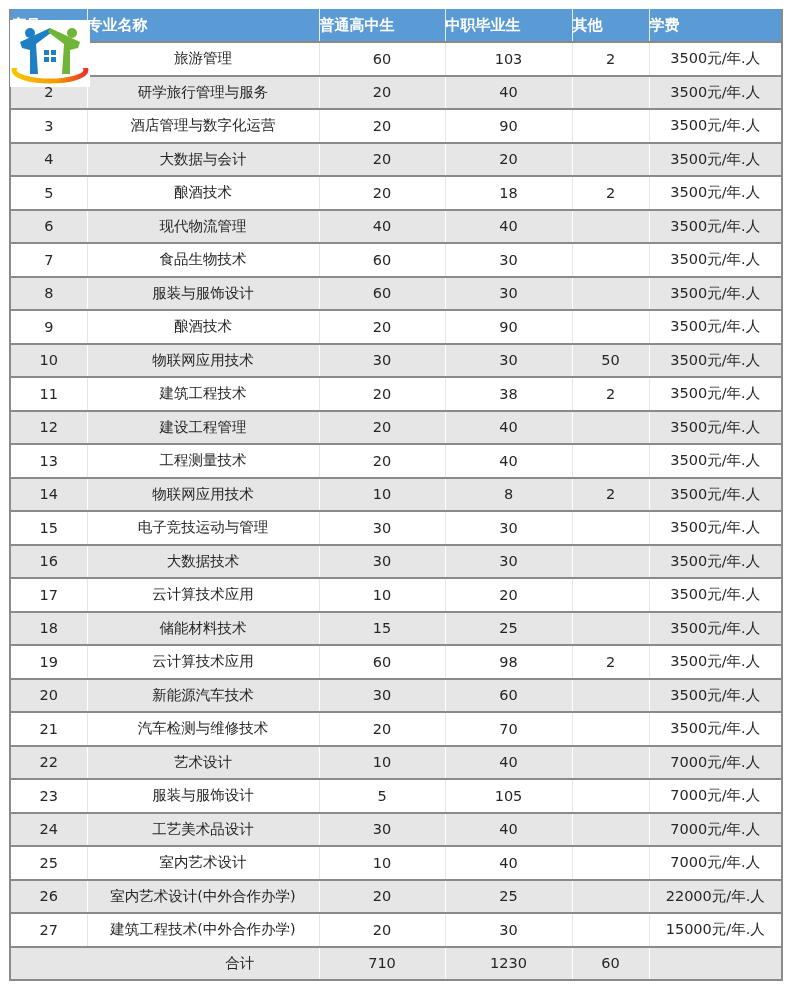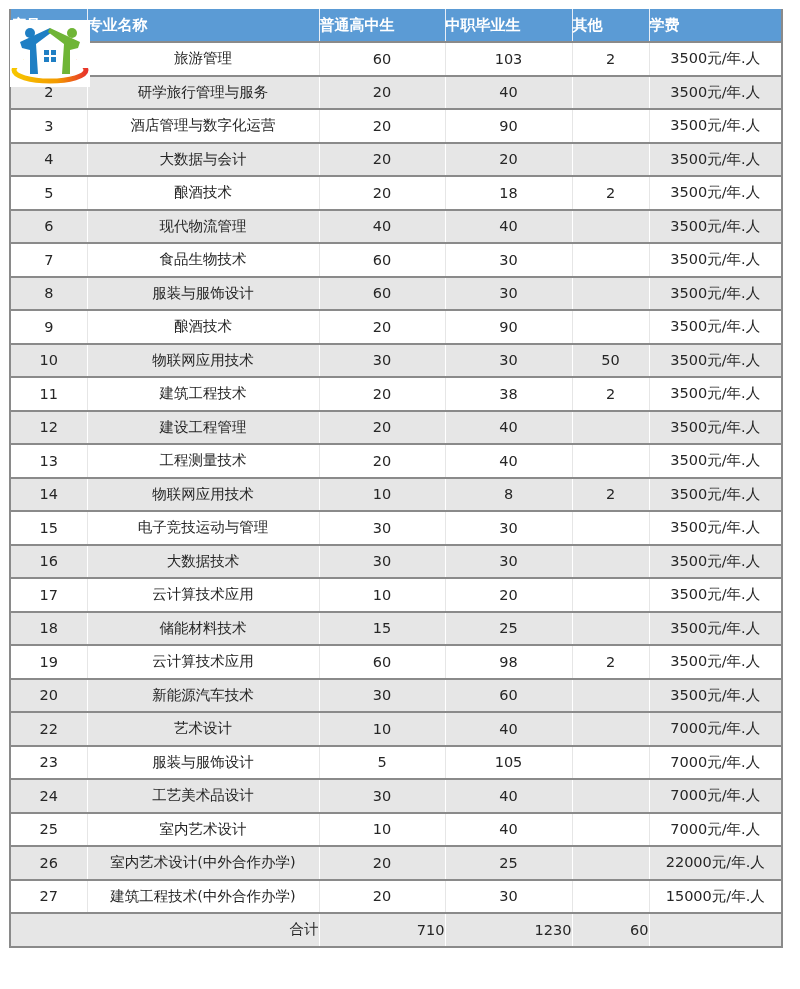--- a/index.html
+++ b/index.html
@@ -208,6 +208,14 @@
         <td></td>
         <td>3500元/年.人</td>
       </tr>
+      <tr class="odd">
+        <td>21</td>
+        <td>汽车检测与维修技术</td>
+        <td>20</td>
+        <td>70</td>
+        <td></td>
+        <td>3500元/年.人</td>
+      </tr>
       <tr class="even">
         <td>22</td>
         <td>艺术设计</td>

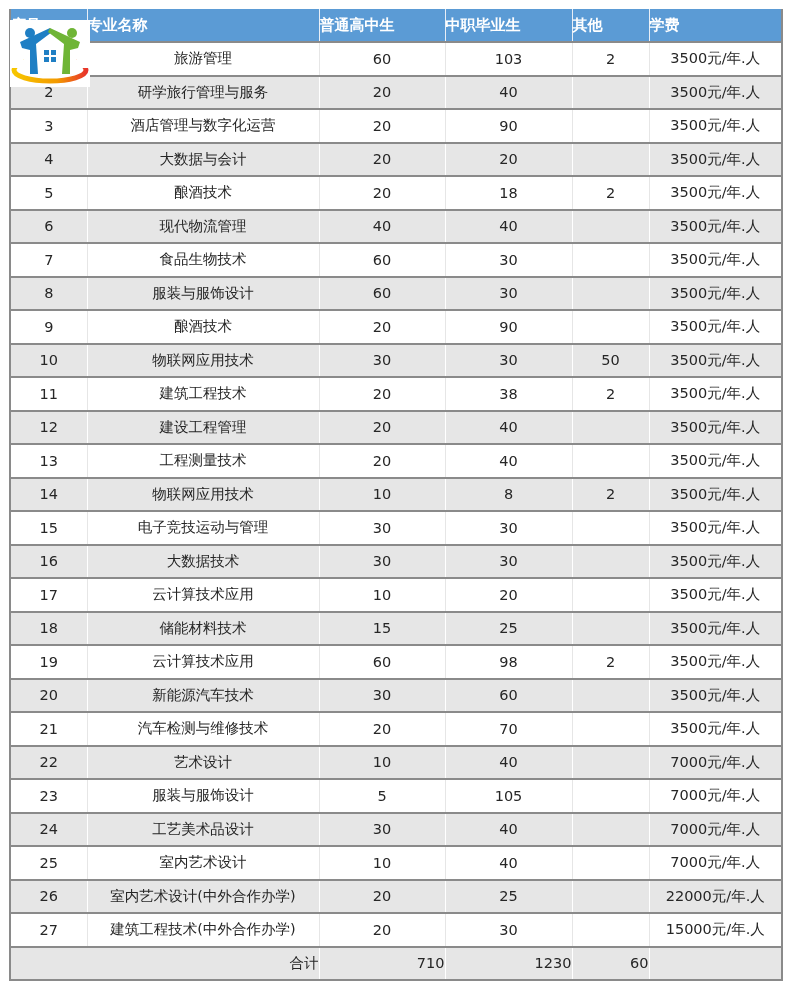--- a/index.html
+++ b/index.html
@@ -22,7 +22,7 @@
   .tbl tr.odd td { background:#ffffff; }
   .tbl tr.even td { background:#e6e6e6; }
   .tbl tr.odd td { border-left:1px solid #e6e6e6; border-right:1px solid #e6e6e6; }
-  .tbl tr.total td { background:#e6e6e6;text-align:right; }
+  .tbl tr.total td { background:#e6e6e6; }
   .logo { position:absolute; left:10px; top:20px; width:80px; height:67px; background:#ffffff; }
 </style>
 </head>

